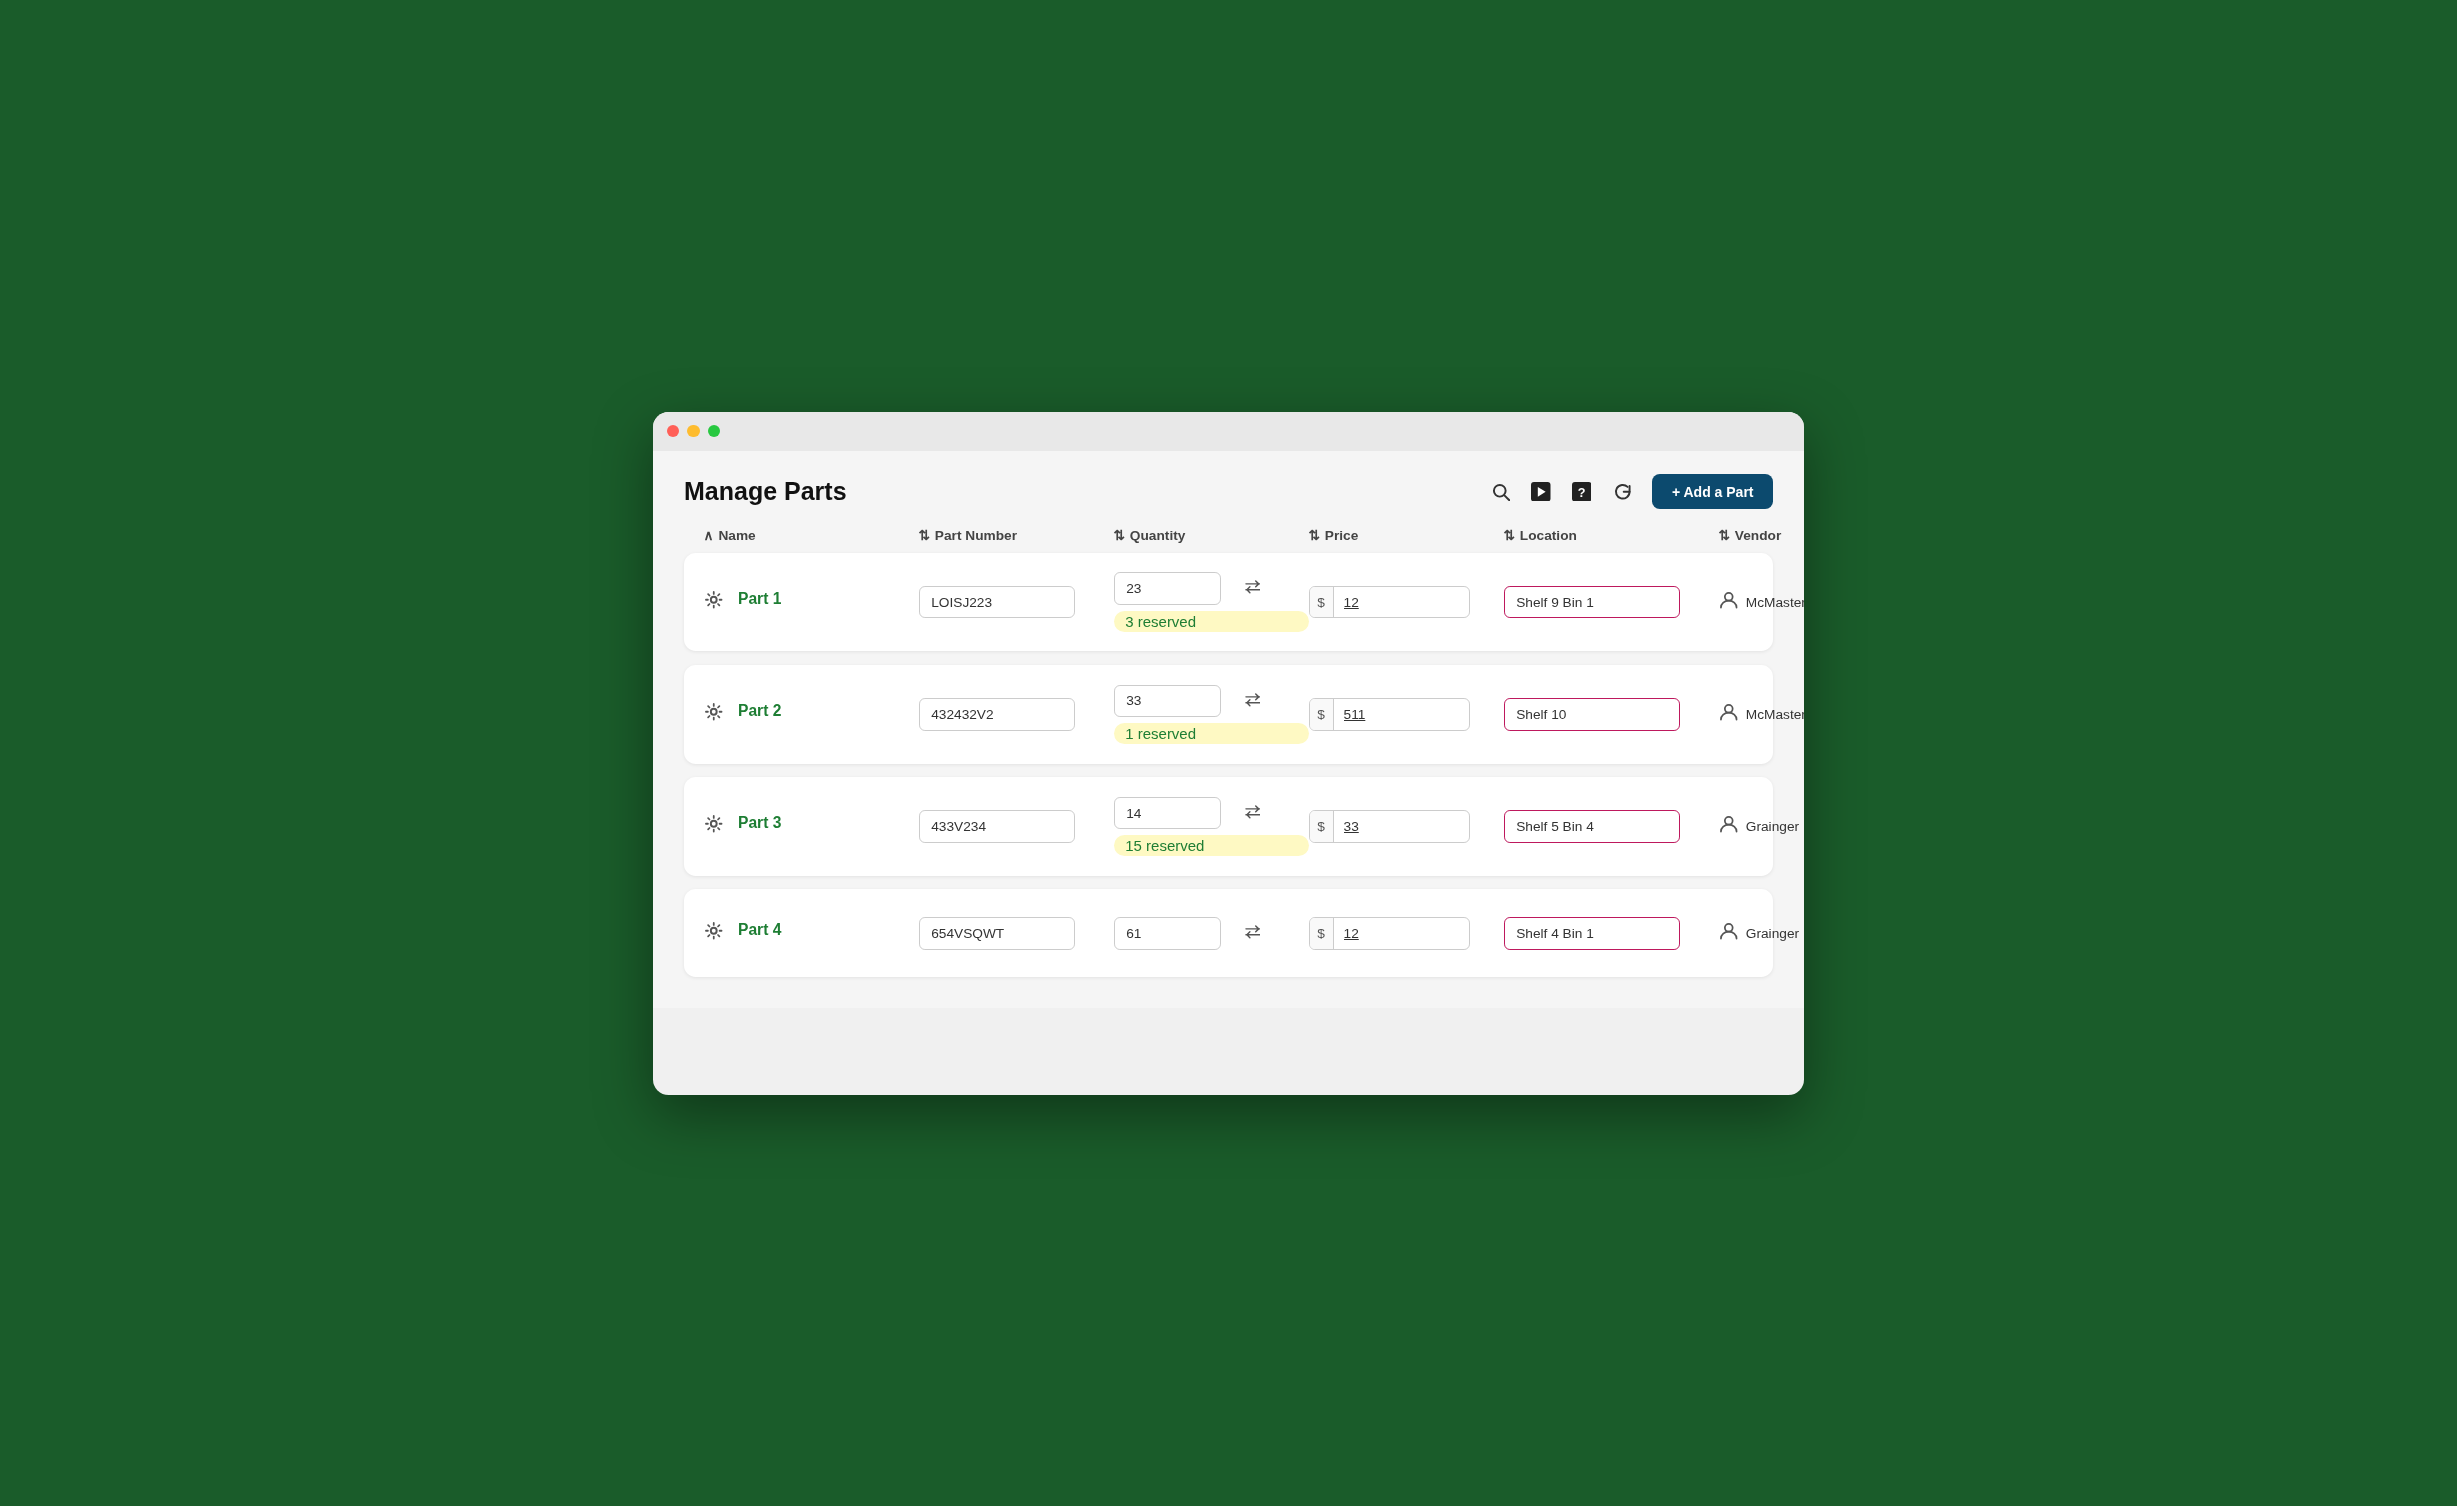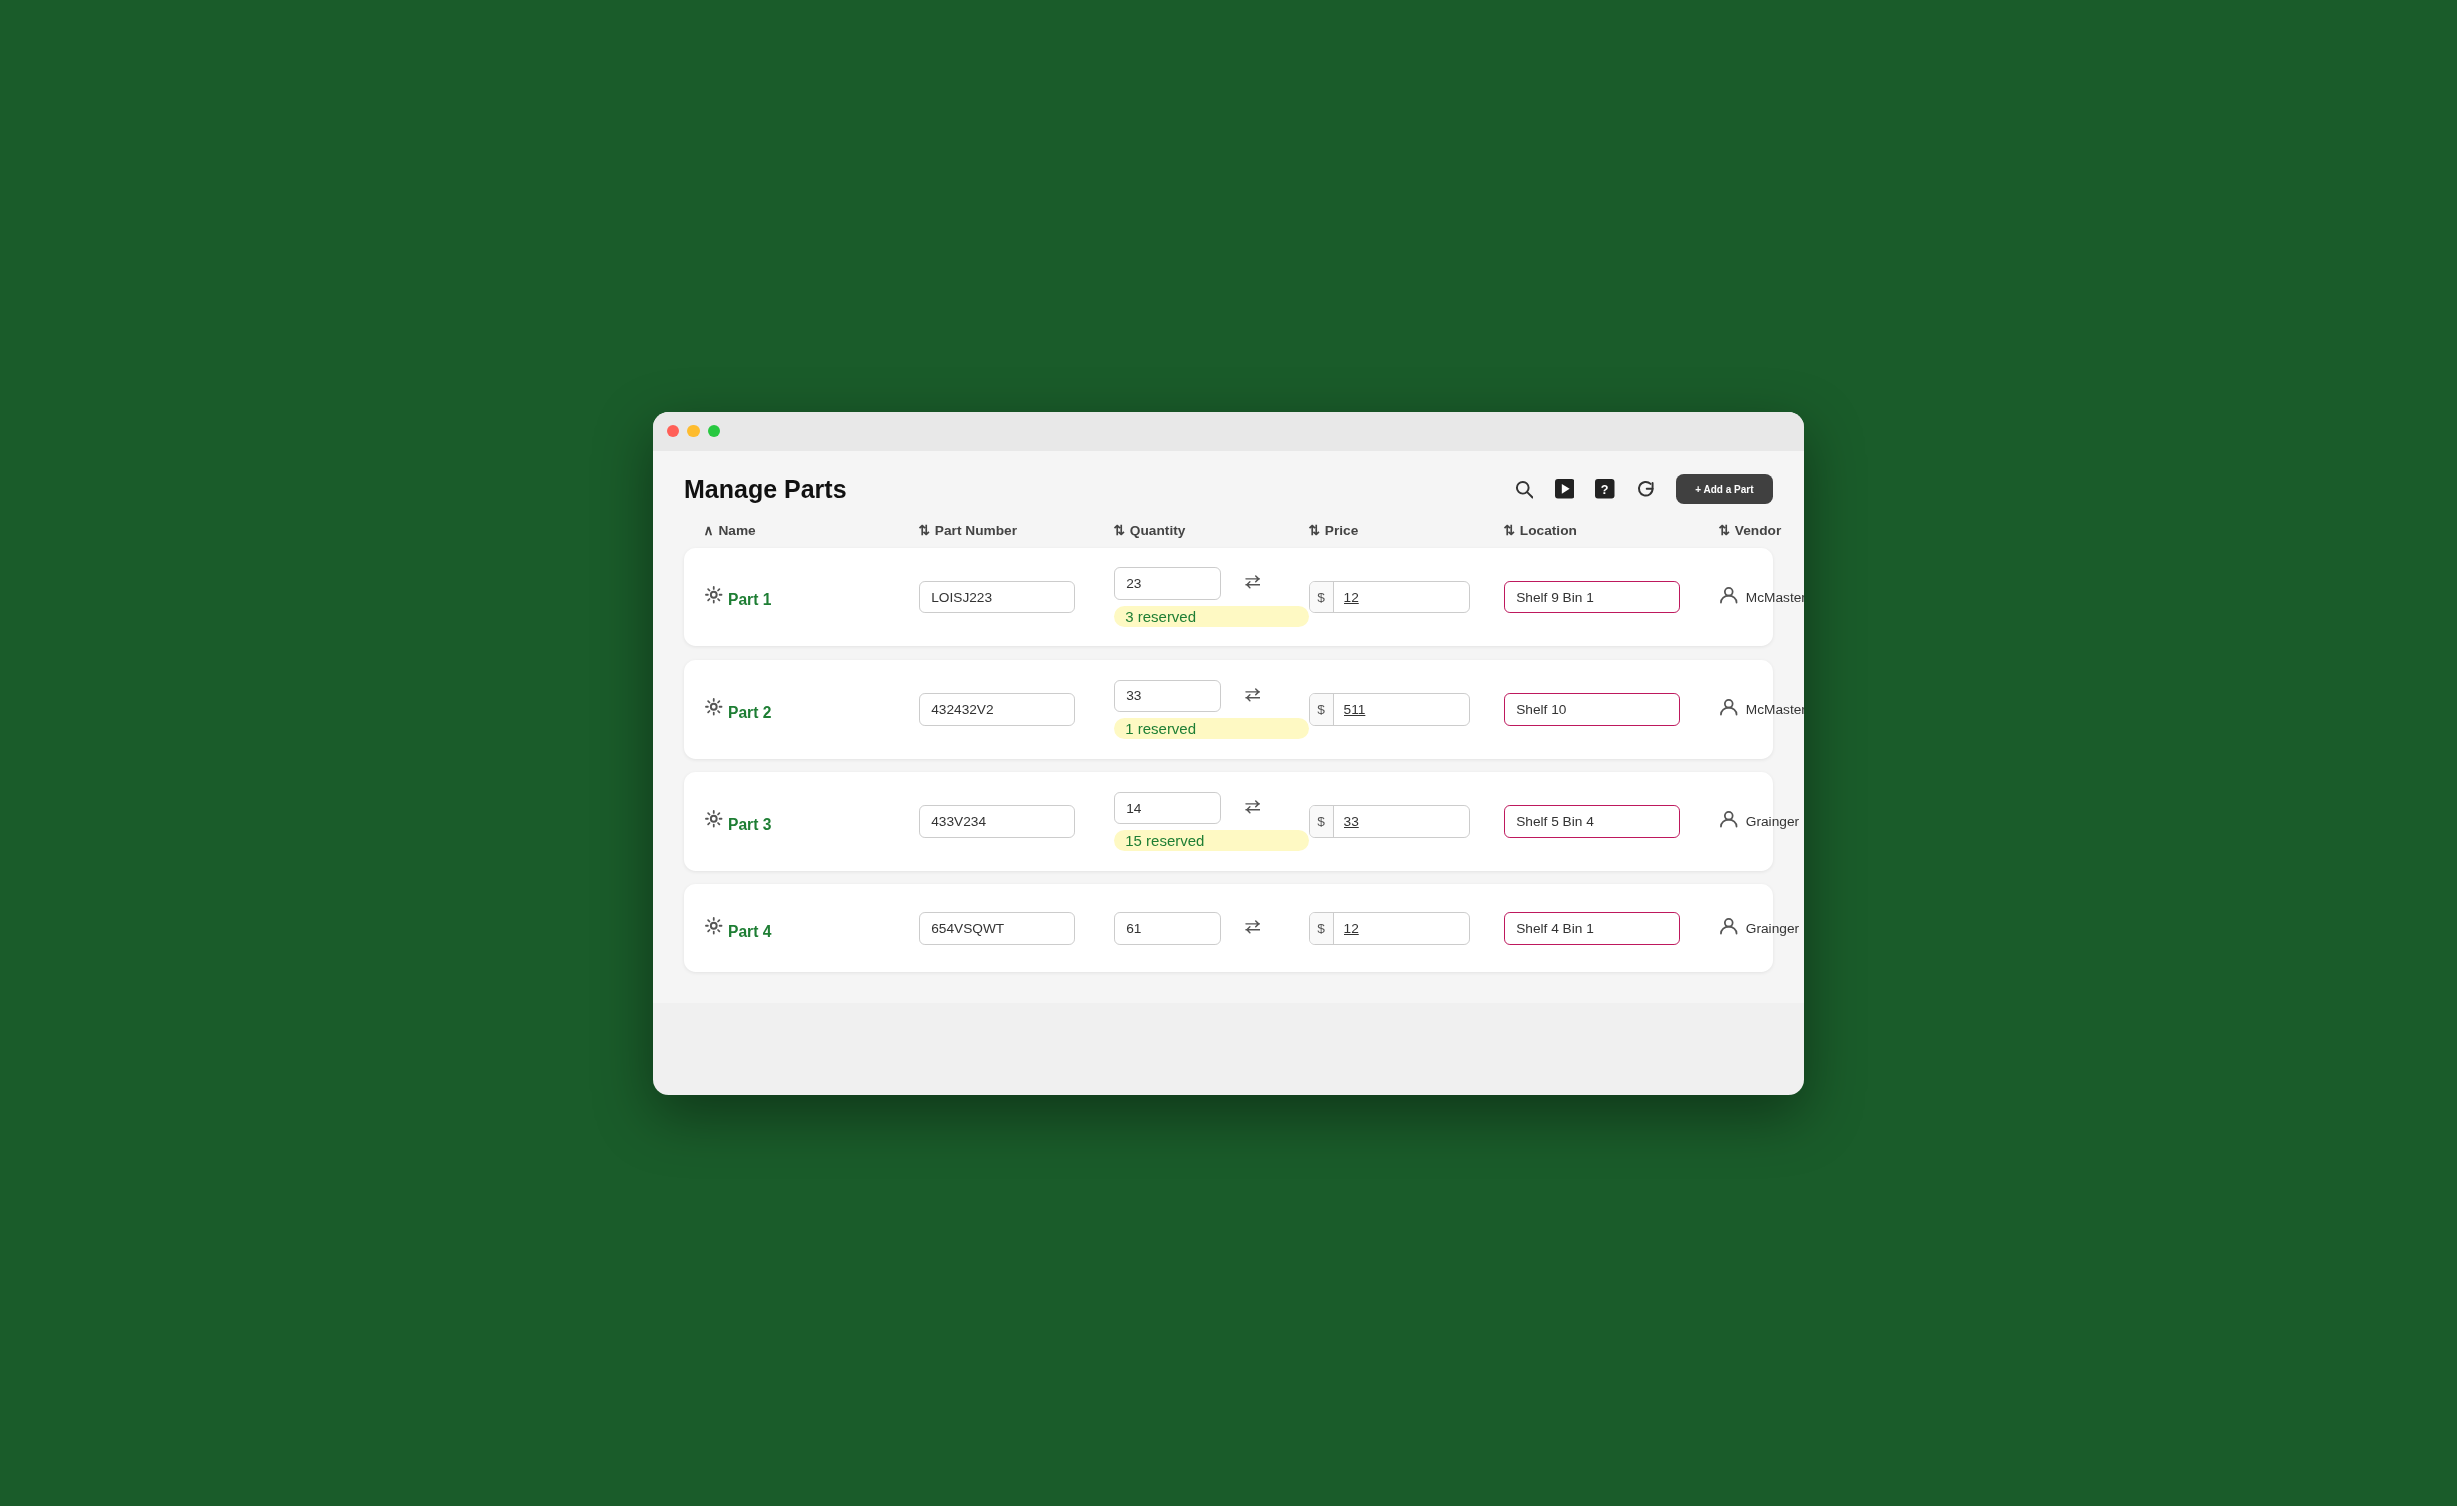--- a/index.html
+++ b/index.html
@@ -63,12 +63,12 @@
       font-size: 15.6px;
     }
     .add-btn {
-      background: #404040;
+      background: #0c4a6e;
       color: white;
       border: none;
       border-radius: 7.8px;
       padding: 9.8px 19.5px;
-      font-size: 10px;
+      font-size: 14px;
       font-weight: 600;
       cursor: pointer;
       white-space: nowrap;

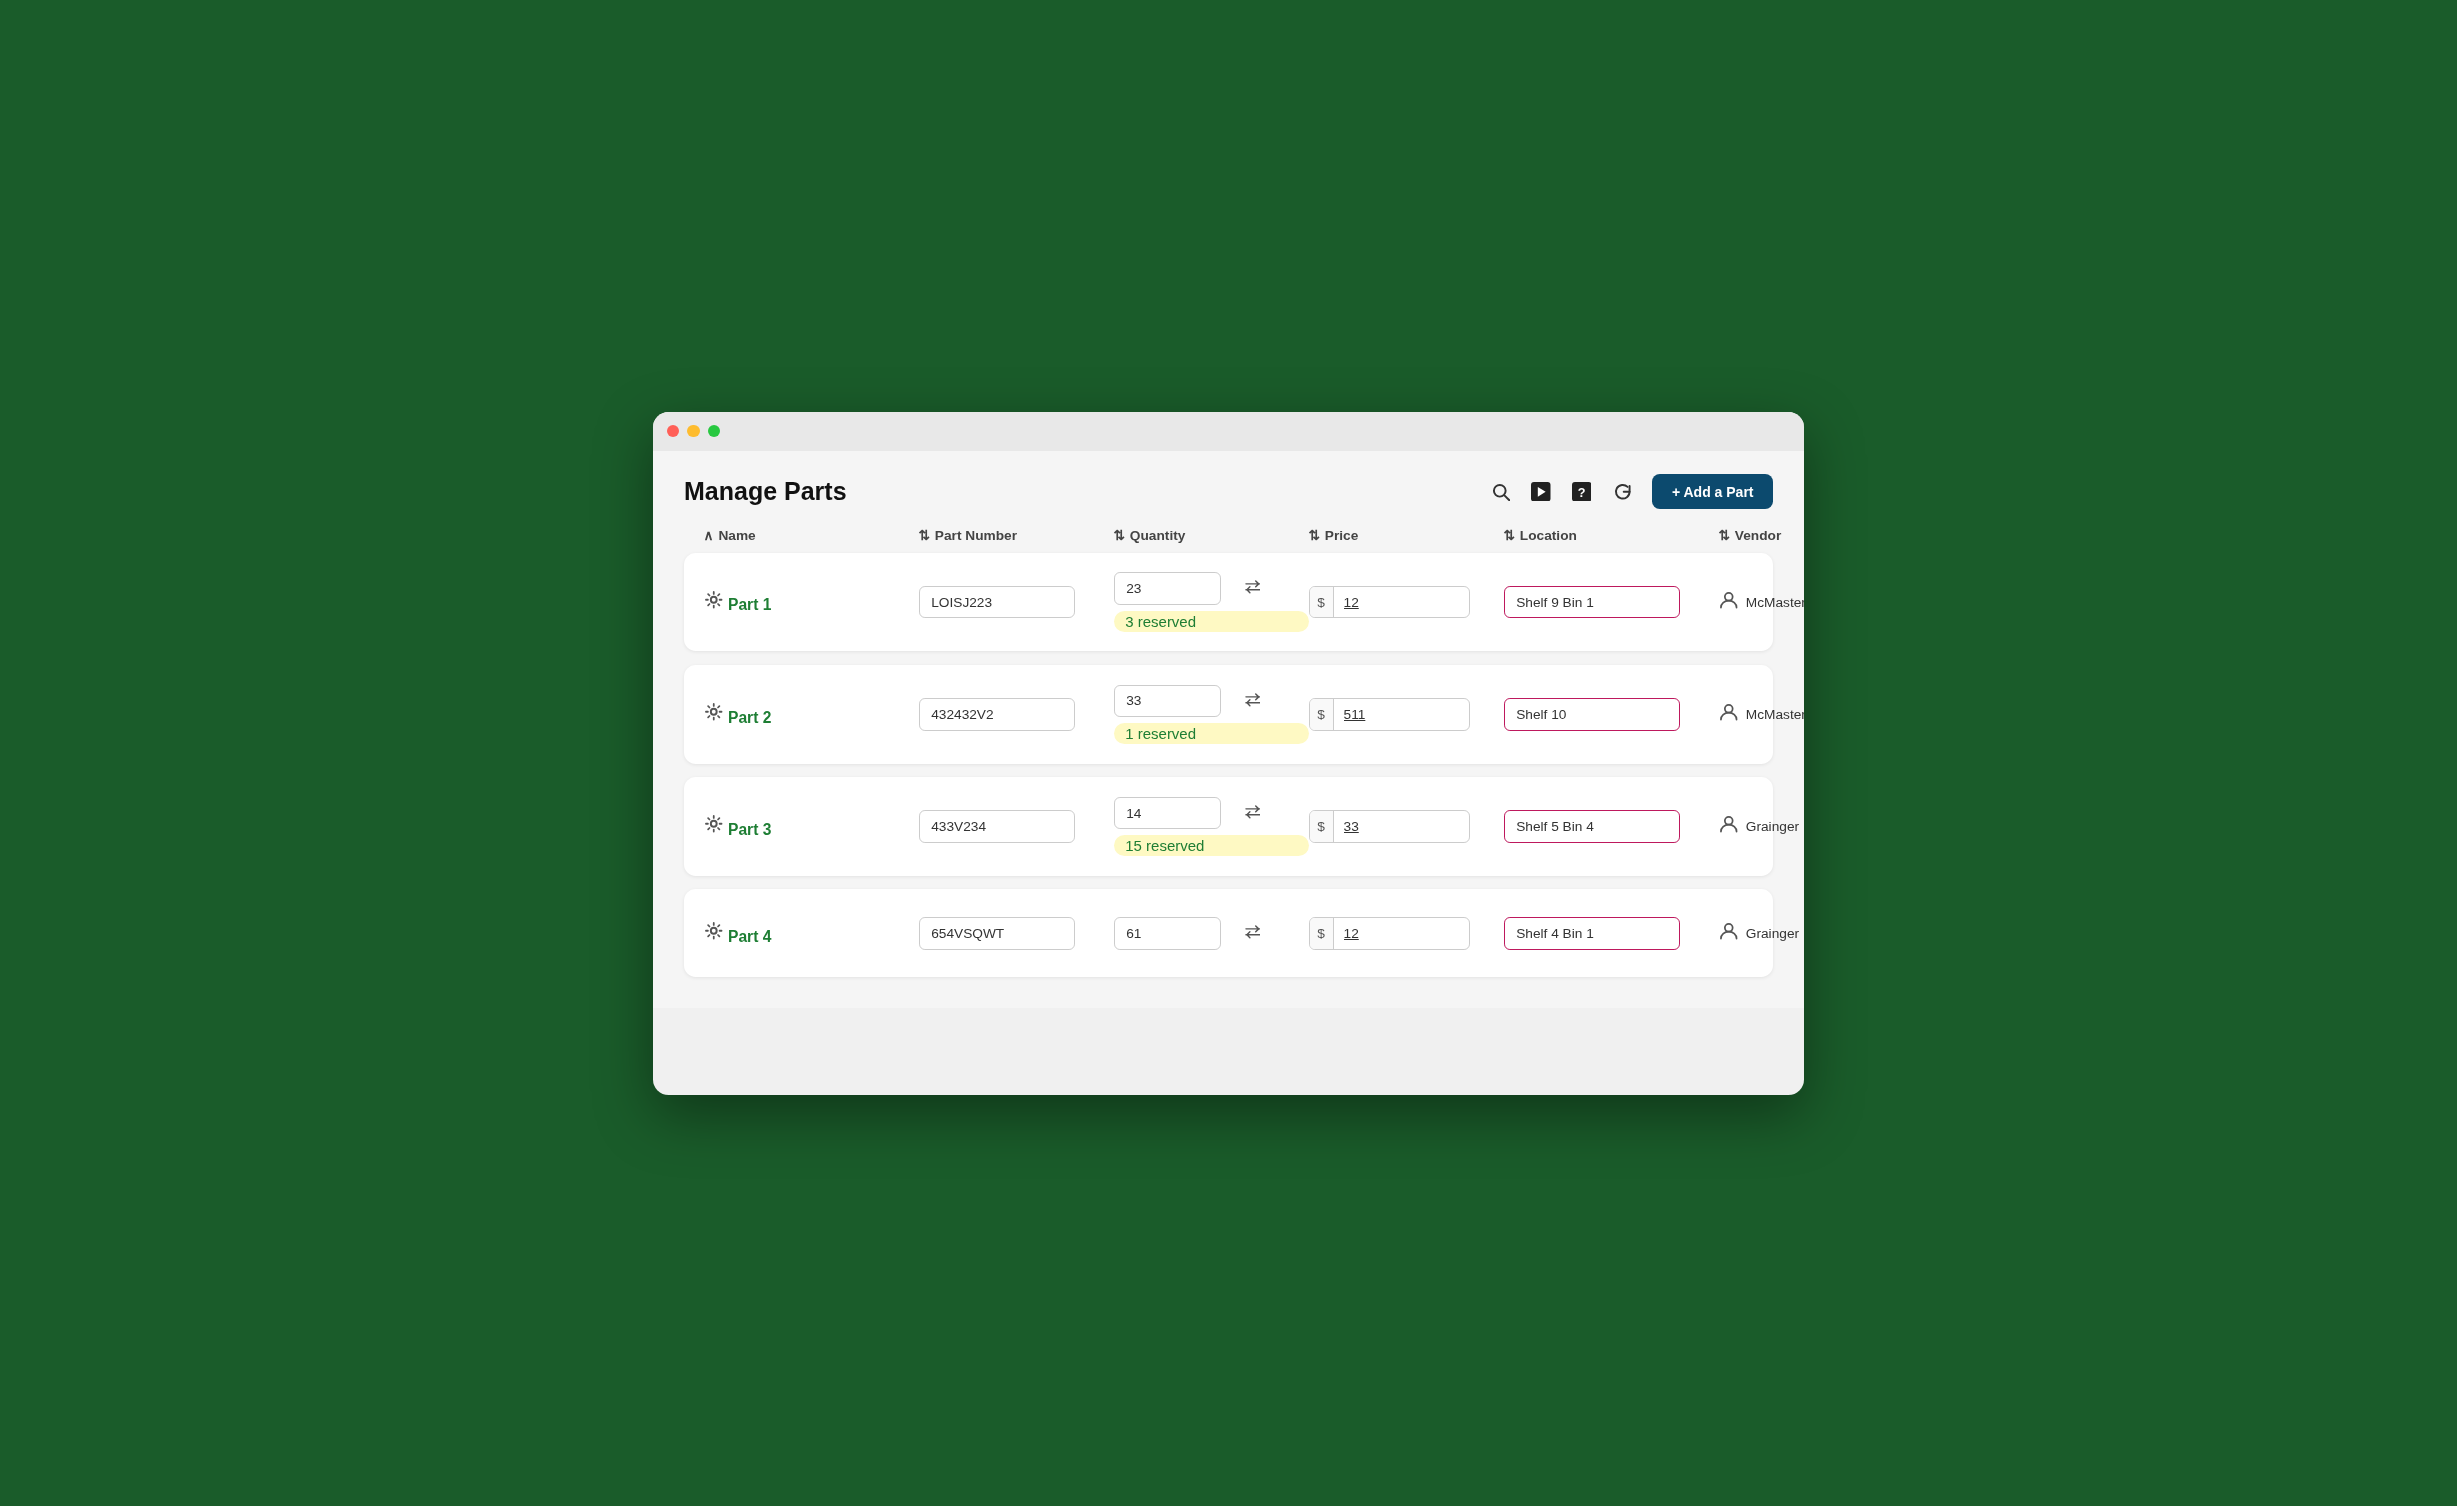--- a/index.html
+++ b/index.html
@@ -132,8 +132,8 @@
     }
     .part-name-cell {
       display: flex;
-      align-items: flex-end;
-      gap: 5px;
+      align-items: flex-start;
+      gap: 15px;
     }
     .gear-icon {
       color: #555;

